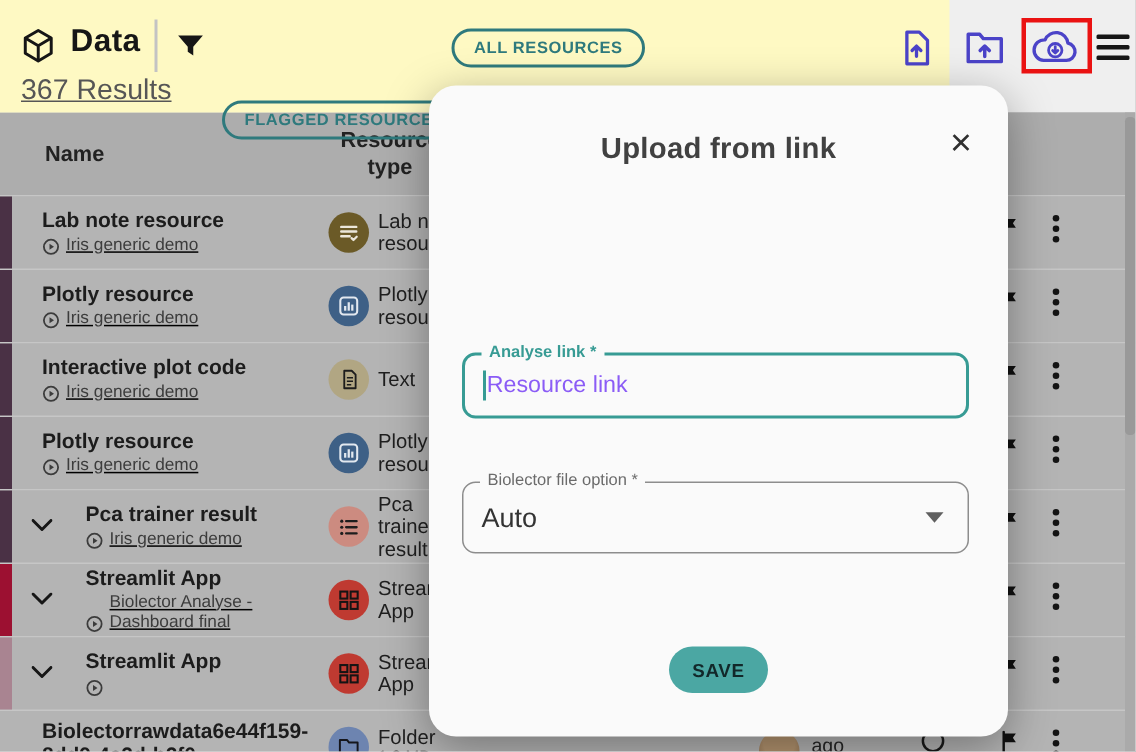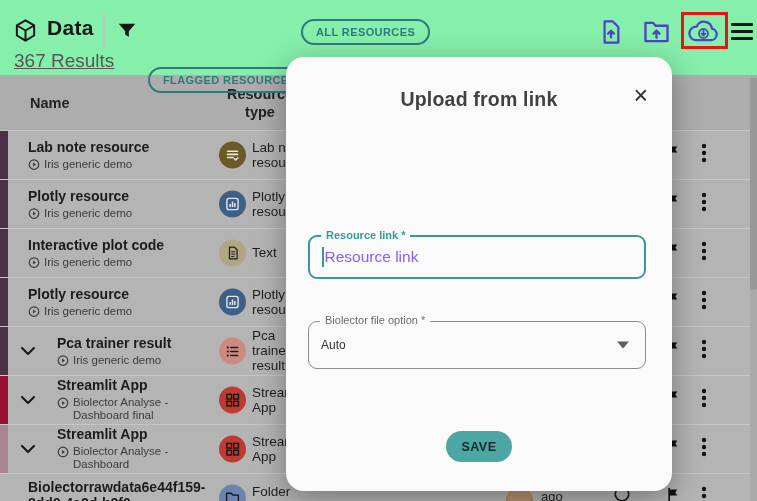--- a/index.html
+++ b/index.html
@@ -7,7 +7,7 @@
   #canvas{position:relative;width:757px;height:501px;overflow:hidden;background:#efefef;}
 
   
-  .topbar{position:absolute;left:0;top:0;width:757px;height:75px;background:#86efac;z-index:3;}
+  .topbar{position:absolute;left:0;top:0;width:633px;height:75px;background:#fef9c3;z-index:3;}
   .logo-icon{position:absolute;left:13px;top:18px;}
   .app-title{position:absolute;left:47px;top:16px;font-size:21px;font-weight:700;color:#161616;letter-spacing:.3px;}
   .top-divider{position:absolute;left:103px;top:13px;width:2px;height:35px;background:#c3c3c3;}

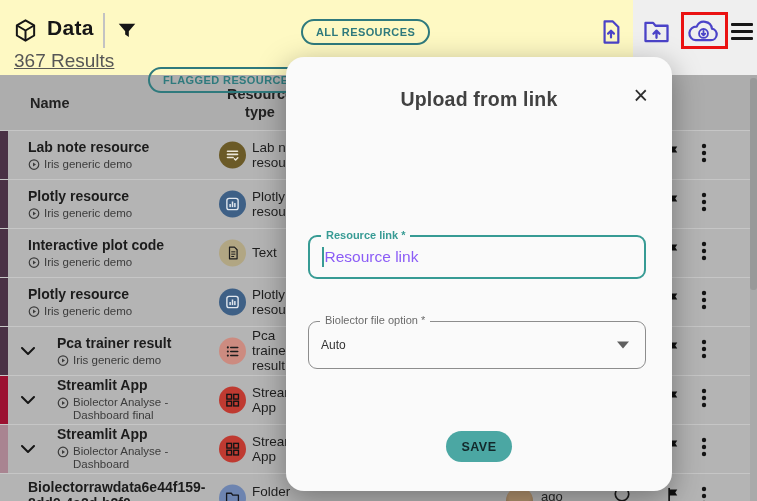--- a/index.html
+++ b/index.html
@@ -33,7 +33,7 @@
   .chev{position:absolute;left:21px;top:50%;transform:translateY(-50%);}
   .nameblock{position:absolute;top:50%;transform:translateY(-50%);width:155px;}
   .nm{font-size:14px;font-weight:600;color:#1c1c1c;line-height:1.12;}
-  .orig{display:flex;align-items:flex-start;margin-top:2px;}
+  .orig{display:flex;align-items:flex-end;margin-top:2px;text-decoration:underline;}
   .orig svg{flex:0 0 auto;margin-top:1px;}
   .orig span{font-size:11.5px;color:#3c3c3c;line-height:1.15;margin-left:4px;}
   .ticon{position:absolute;left:219px;top:50%;transform:translateY(-50%);width:27px;height:27px;border-radius:50%;display:flex;align-items:center;justify-content:center;}

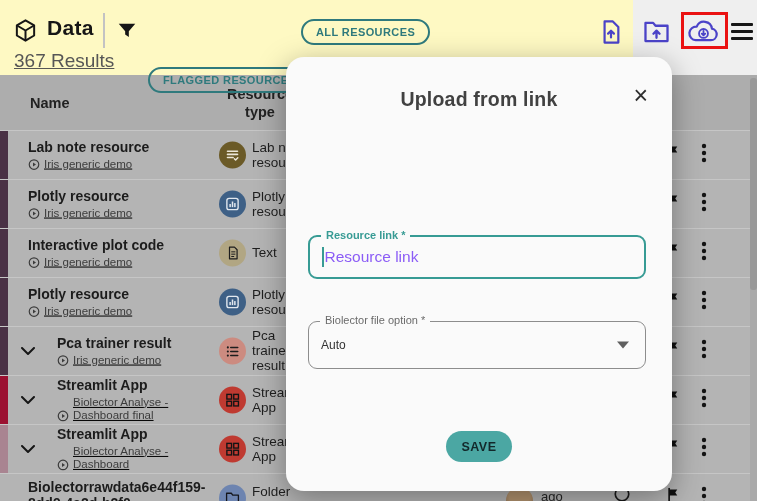--- a/index.html
+++ b/index.html
@@ -462,7 +462,7 @@
     <span class="m-close">×</span>
 
     <div class="field f1">
-      <span class="flabel">Resource link *</span>
+      <span class="flabel">Analyse link *</span>
       <div class="f-inner">
         <div class="caret"></div>
         <span class="placeholder">Resource link</span>

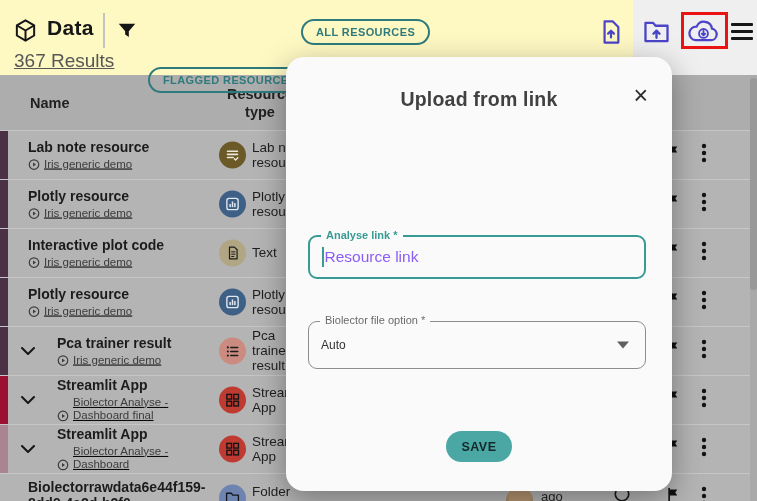--- a/index.html
+++ b/index.html
@@ -63,7 +63,7 @@
   .f-inner{position:absolute;left:12px;top:0;bottom:0;display:flex;align-items:center;}
   .caret{width:1.5px;height:20px;background:#379b94;margin-right:1px;}
   .placeholder{font-size:15.5px;color:#8b5cf6;}
-  .selval{font-size:12px;color:#333;}
+  .selval{font-size:18px;color:#333;}
   .dd-arrow{position:absolute;right:16px;top:50%;transform:translateY(-50%);width:0;height:0;
             border-left:6px solid transparent;border-right:6px solid transparent;border-top:7px solid #5f5f5f;}
   .save-btn{position:absolute;top:374px;left:50%;transform:translateX(-50%);width:66px;height:31px;

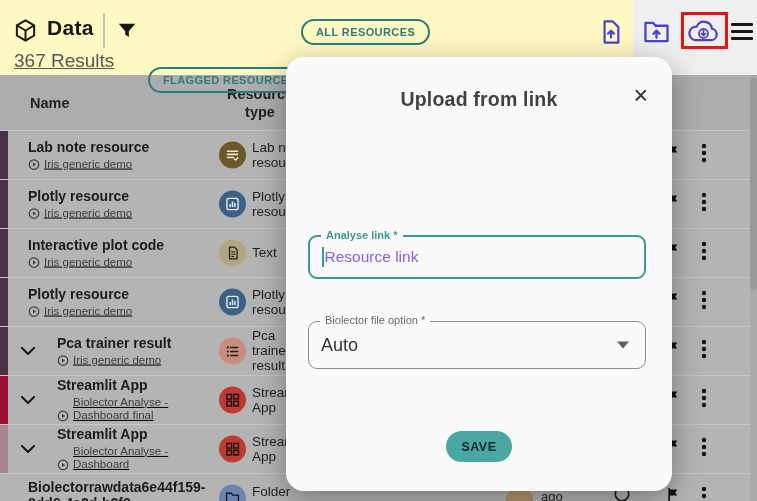--- a/index.html
+++ b/index.html
@@ -339,7 +339,6 @@
                 <circle cx="12" cy="12" r="9.5" fill="none" stroke="#3c3c3c" stroke-width="2.4"></circle>
                 <path d="M10 8l6 4-6 4z" fill="#3c3c3c"></path>
               </svg>
-          <span>Biolector Analyse - Dashboard</span>
         </div>
       </div>
       <div class="ticon" style="background: rgb(191, 58, 49);">

